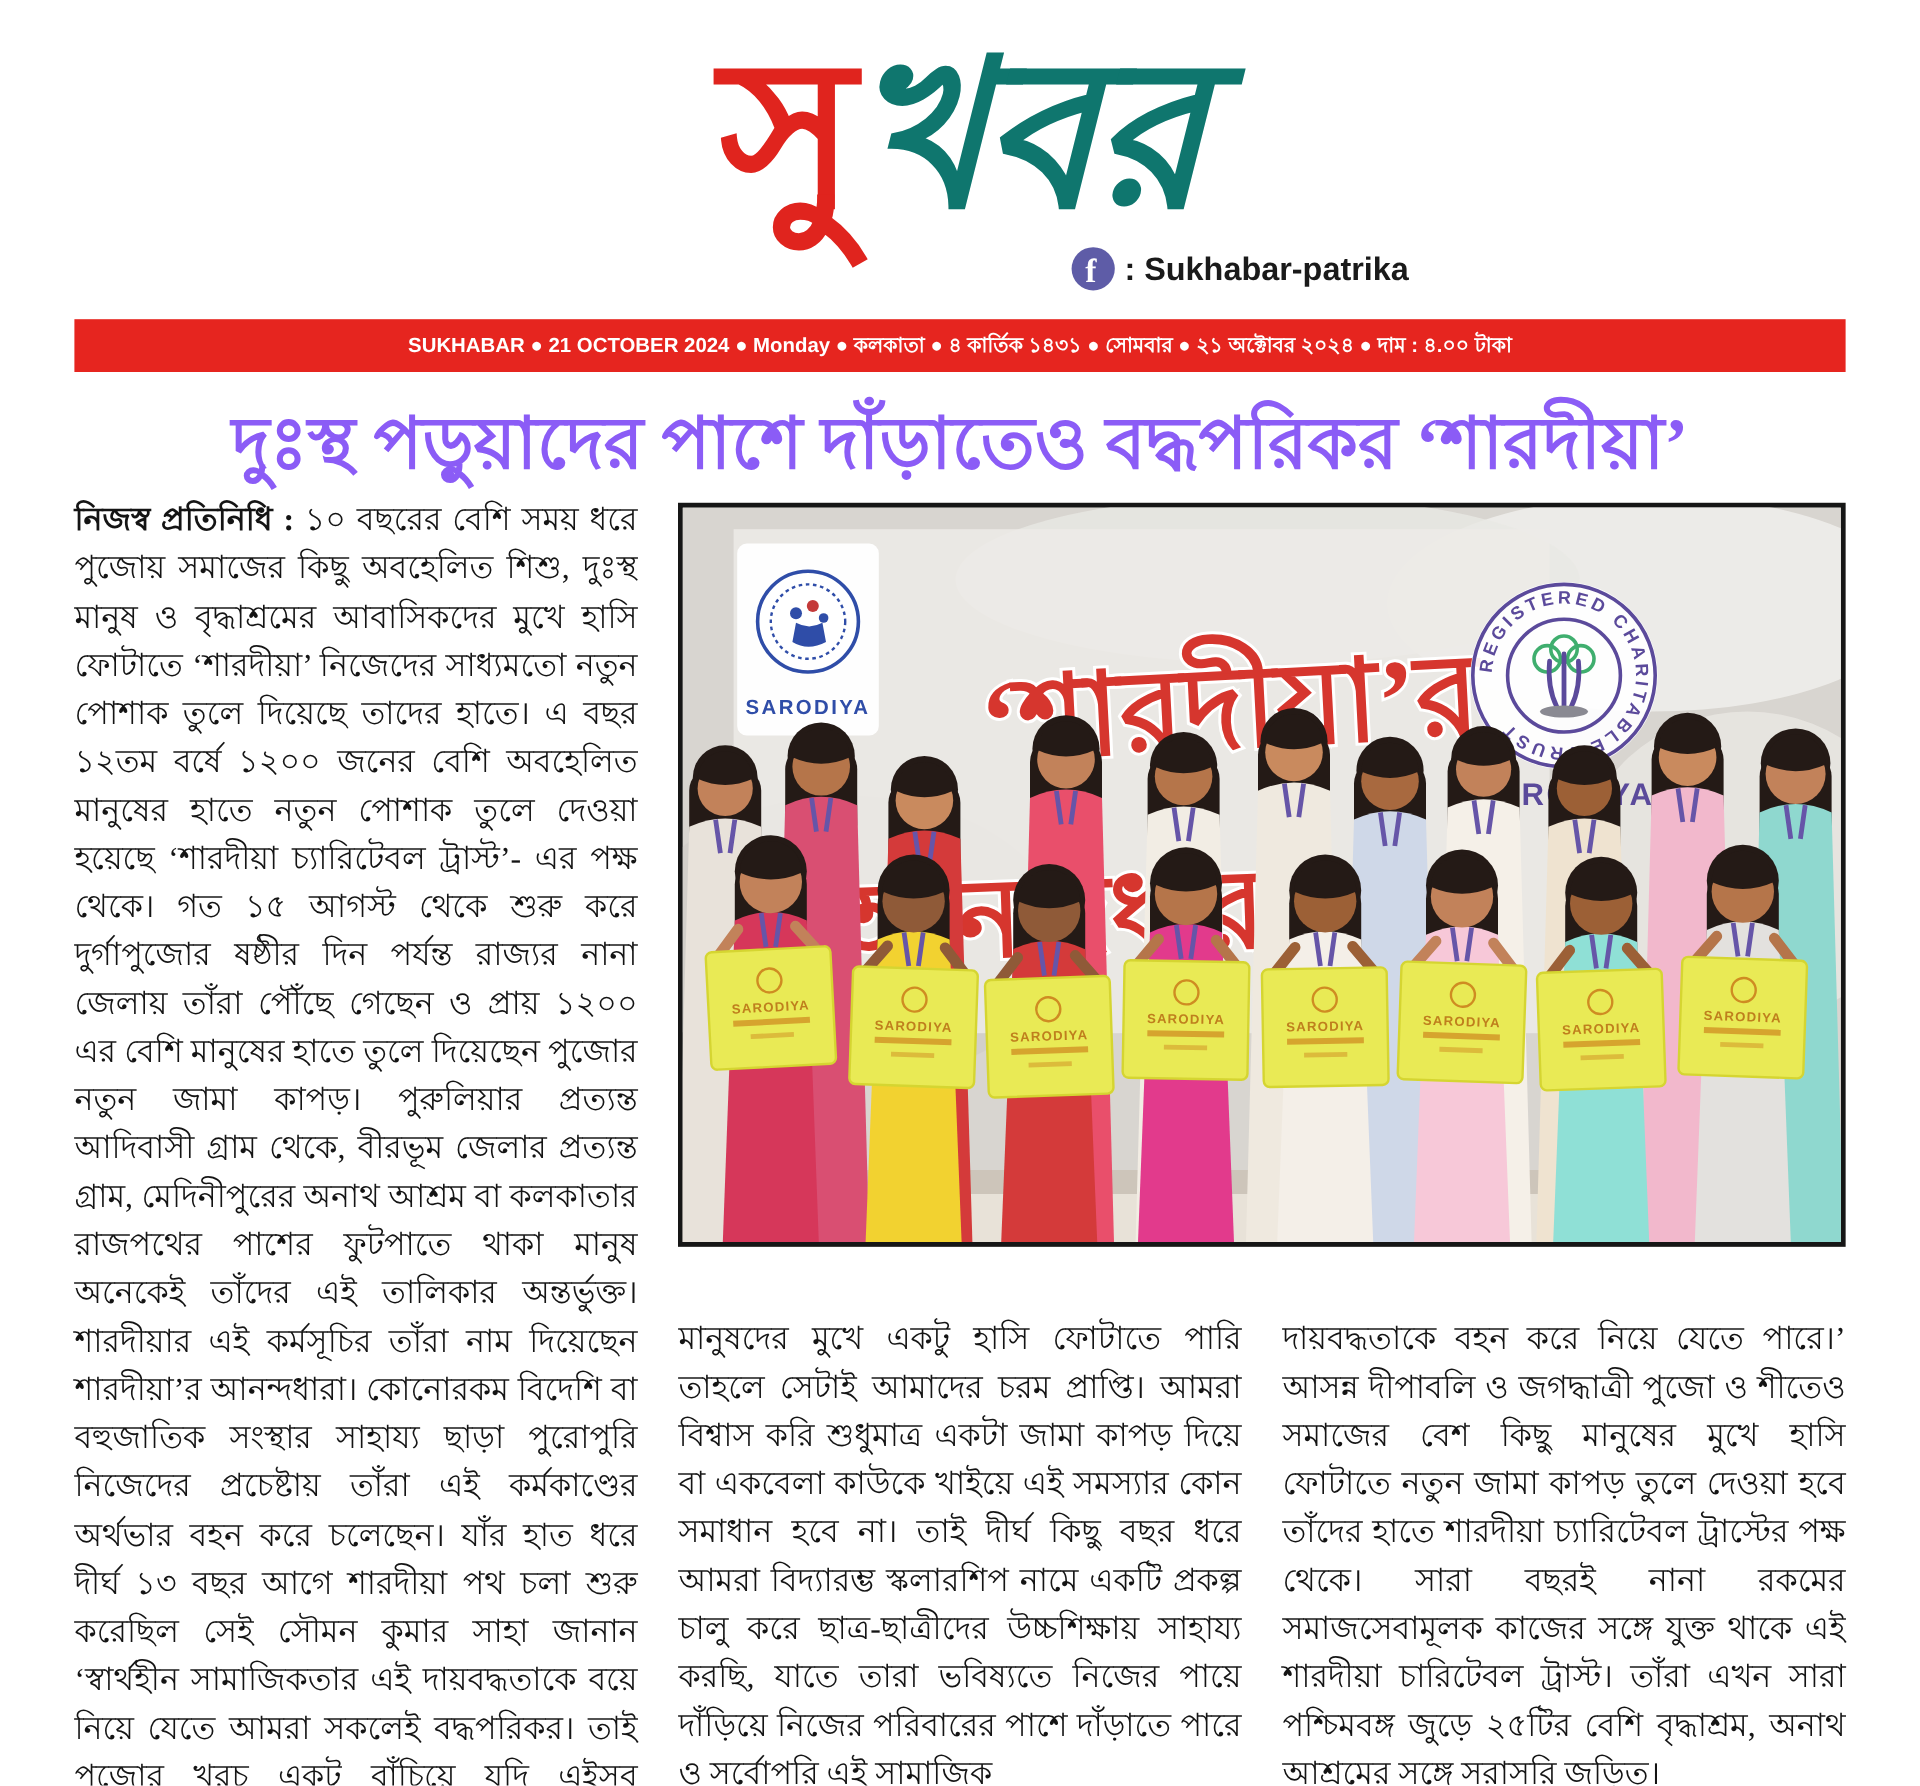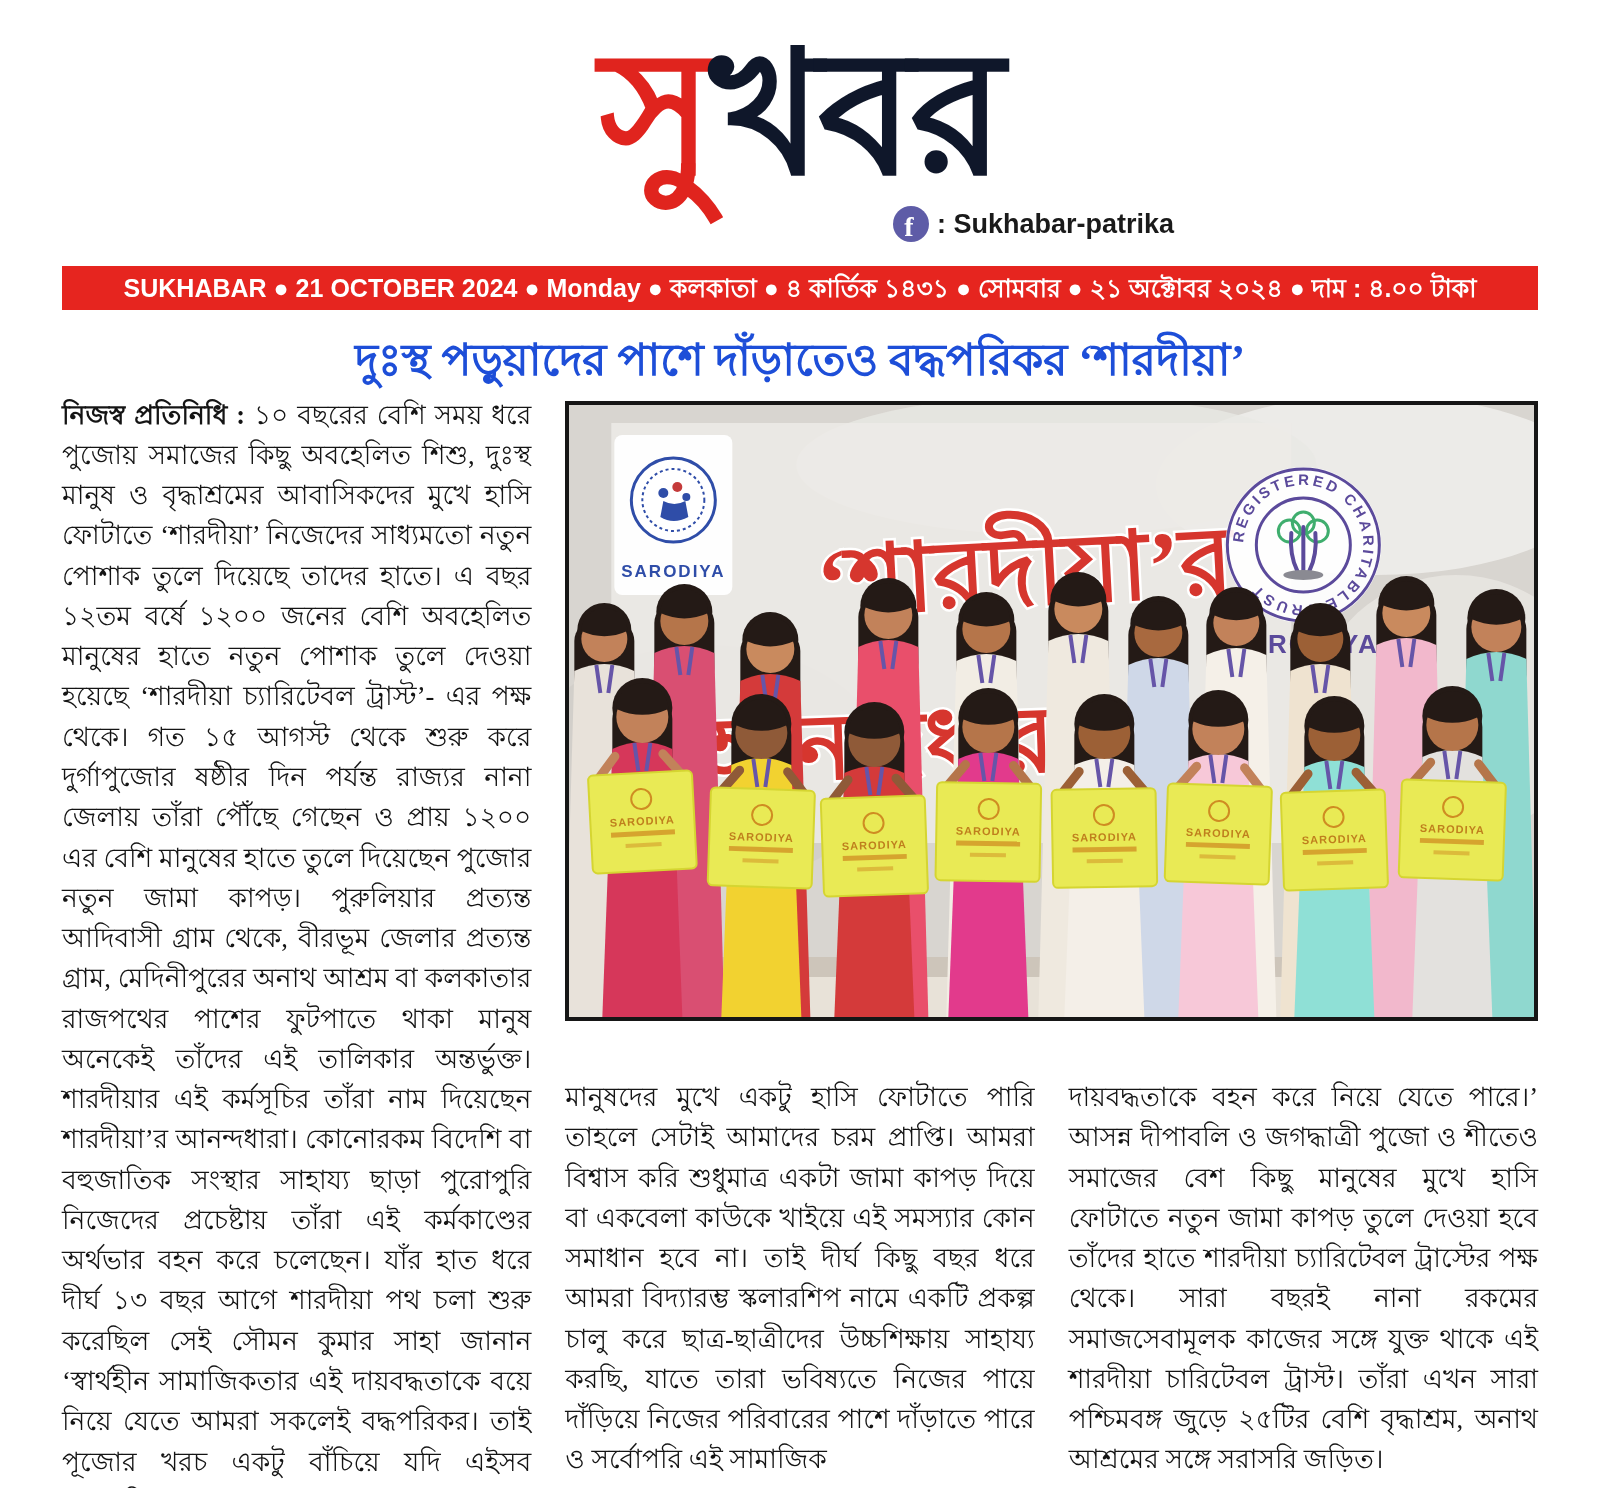--- a/index.html
+++ b/index.html
@@ -8,7 +8,7 @@
   .masthead{position:relative;text-align:center;height:252px;}
   .logo{margin:0;font-size:172px;line-height:1.25;font-weight:700;letter-spacing:-4px;}
   .logo .red{color:#e0241e;}
-  .logo .blk{color:#0f172a;}
+  .logo .blk{color:#0f766e;font-style:italic;}
   .fb-row{position:absolute;left:56.3%;top:198px;display:flex;align-items:center;gap:8px;
           font-family:"Liberation Sans","DejaVu Sans",sans-serif;font-weight:700;font-size:27px;color:#1a1a1a;}
   .fb-icon{width:36px;height:36px;border-radius:50%;background:#5e5ca7;display:inline-flex;

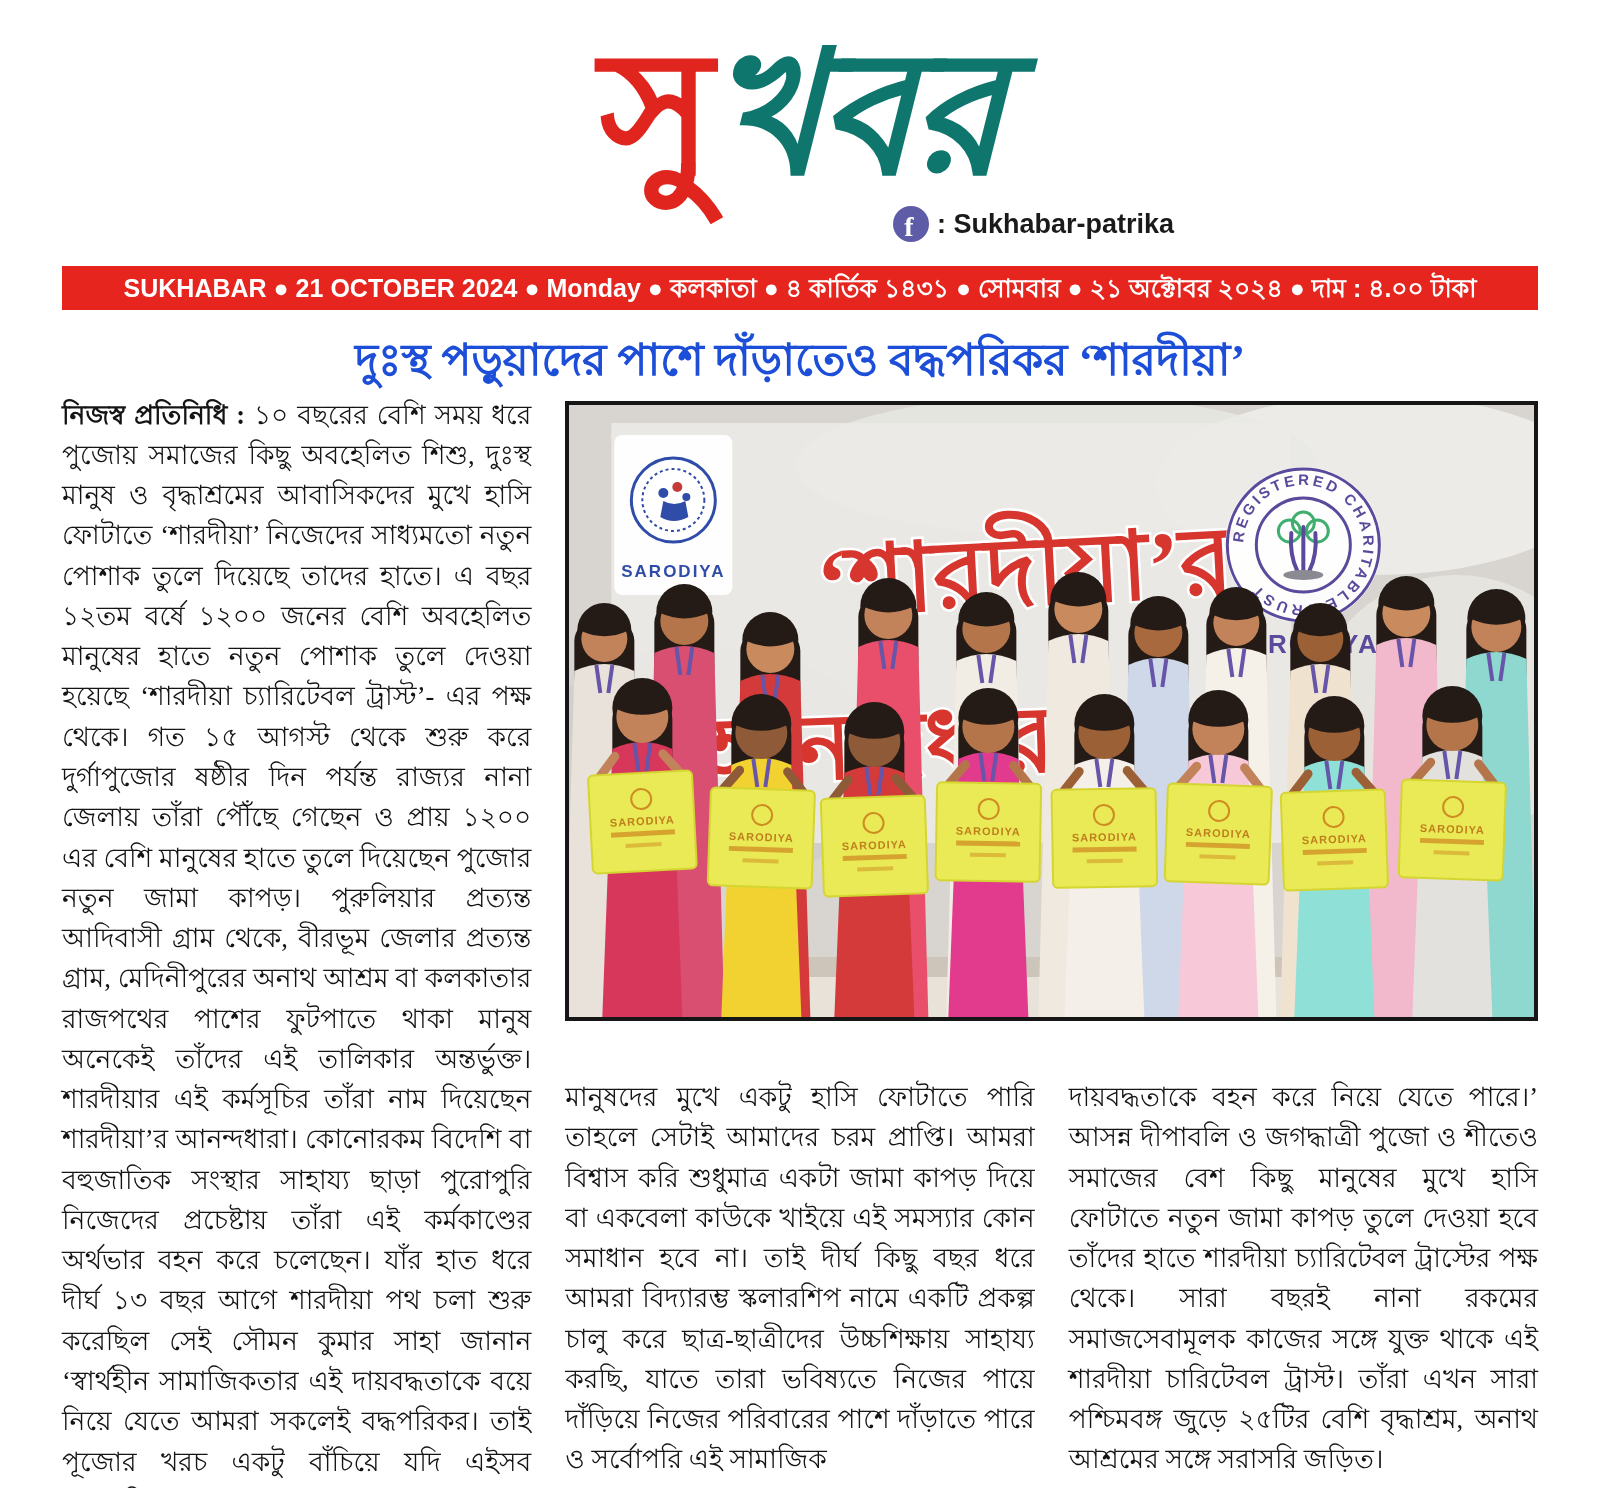--- a/index.html
+++ b/index.html
@@ -16,7 +16,7 @@
            font-family:"Liberation Serif",serif;font-weight:700;font-size:28px;line-height:1;}
   .fb-icon span{position:relative;top:3px;left:-2px;}
   .datebar{margin-top:6px;background:#e6251f;color:#ffffff;height:44px;line-height:44px;
-           text-align:center;font-weight:700;font-size:25px;
+           text-align:center;font-weight:700;font-size:17px;
            font-family:"Liberation Sans","DejaVu Sans",sans-serif;}
   .headline{margin:26px 0 6px;text-align:center;font-size:44px;font-weight:700;color:#1d4ed8;
             letter-spacing:0px;line-height:1.15;}

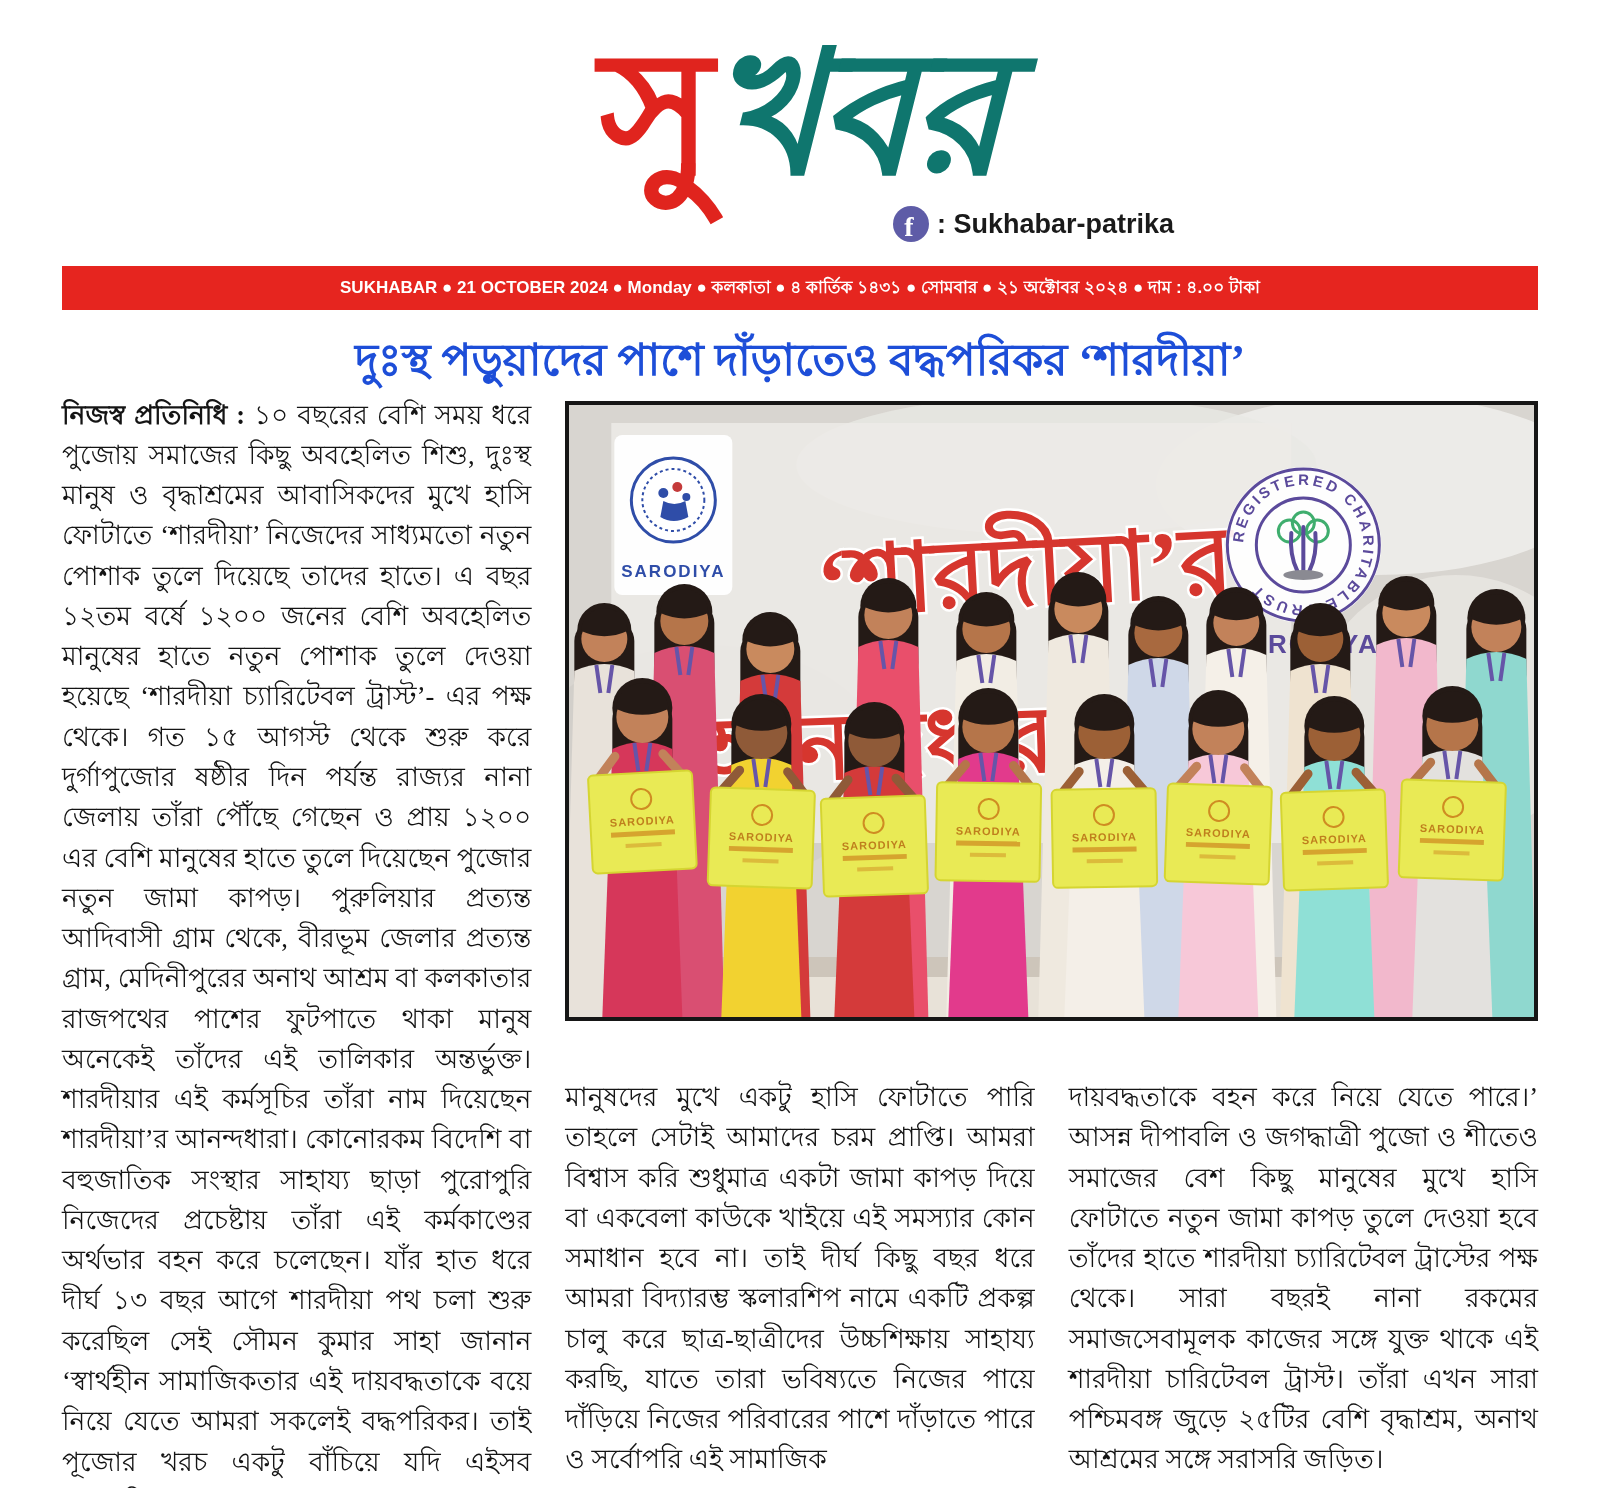--- a/index.html
+++ b/index.html
@@ -18,7 +18,7 @@
   .datebar{margin-top:6px;background:#e6251f;color:#ffffff;height:44px;line-height:44px;
            text-align:center;font-weight:700;font-size:17px;
            font-family:"Liberation Sans","DejaVu Sans",sans-serif;}
-  .headline{margin:26px 0 6px;text-align:center;font-size:44px;font-weight:700;color:#1d4ed8;
+  .headline{margin:26px 0 6px;text-align:center;font-size:60px;font-weight:700;color:#8b5cf6;
             letter-spacing:0px;line-height:1.15;}
   .article{display:grid;grid-template-columns:repeat(3,1fr);column-gap:34px;row-gap:14px;margin-top:8px;}
   .col{font-size:26.5px;line-height:1.52;text-align:justify;}

